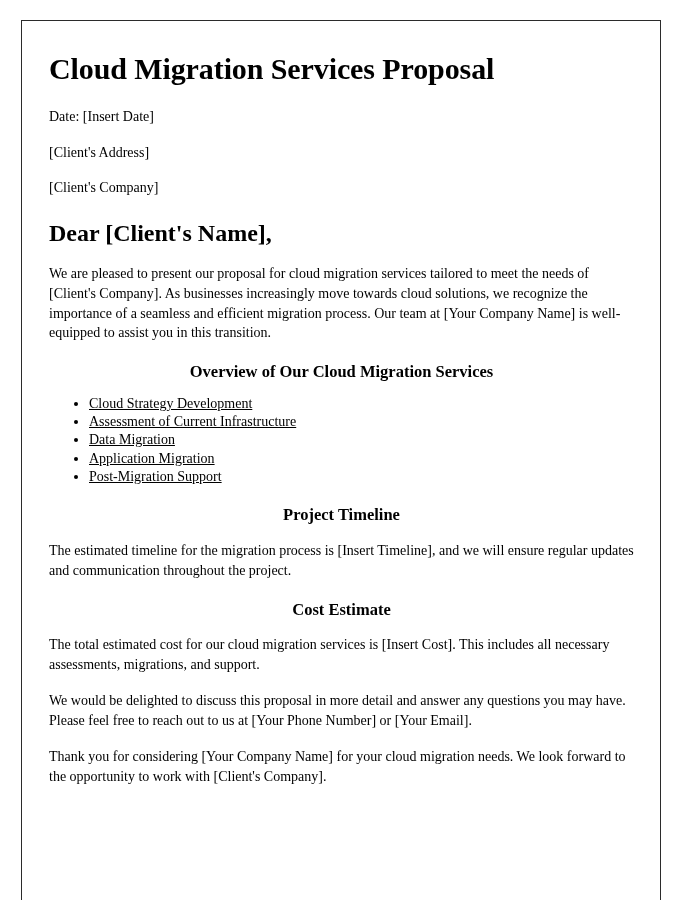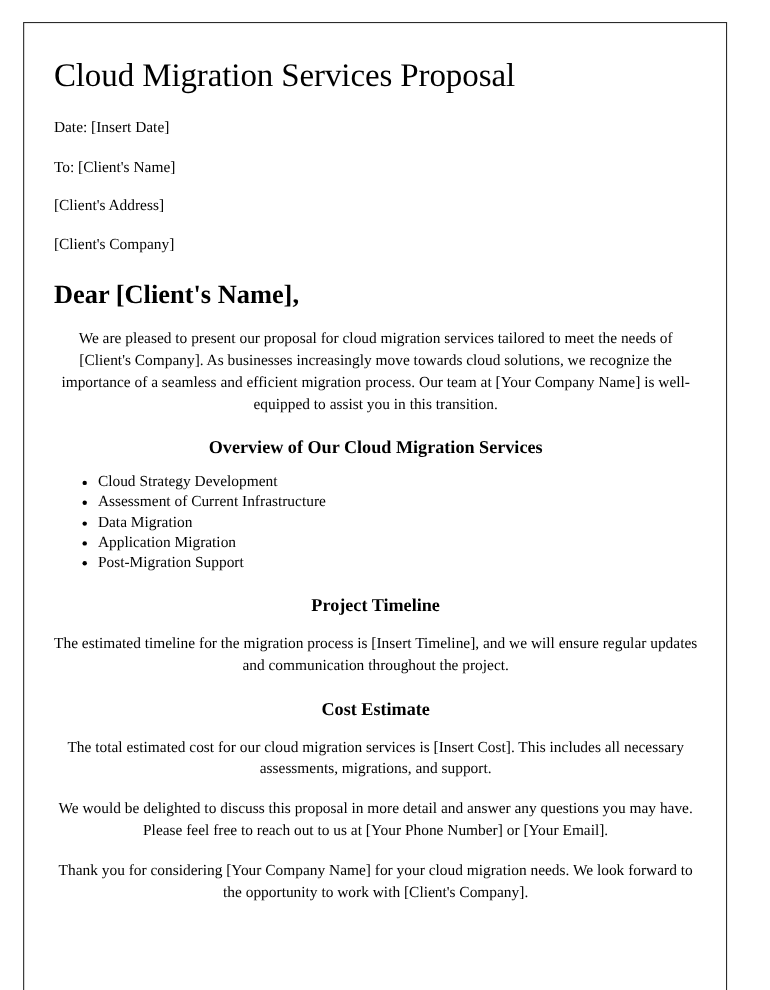--- a/index.html
+++ b/index.html
@@ -33,7 +33,7 @@
   
   .doc-title {
     font-size: 30px;
-    font-weight: normal;
+    font-weight: bold;
     line-height: 1.18;
     margin: 4px 0 22px 0;
     letter-spacing: -0.1px;

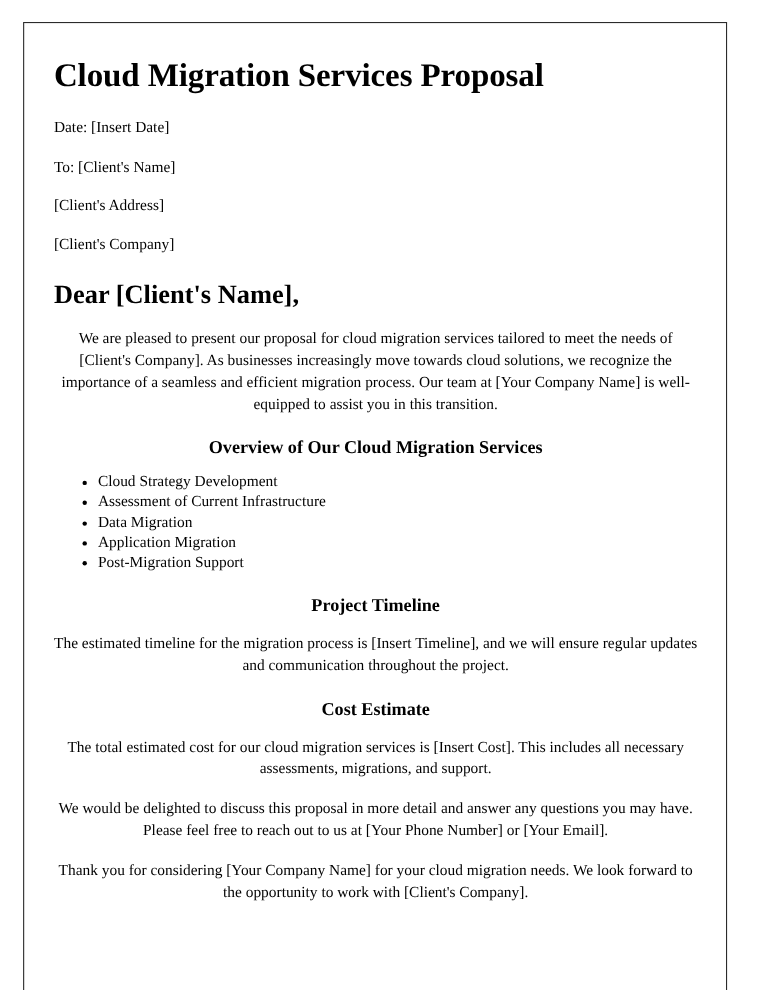--- a/index.html
+++ b/index.html
@@ -91,7 +91,6 @@
 
   <div class="meta-block">
     <div class="meta-line">Date: [Insert Date]</div>
-    <div class="meta-line">To: [Client's Name]</div>
     <div class="meta-line">[Client's Address]</div>
     <div class="meta-line">[Client's Company]</div>
   </div>

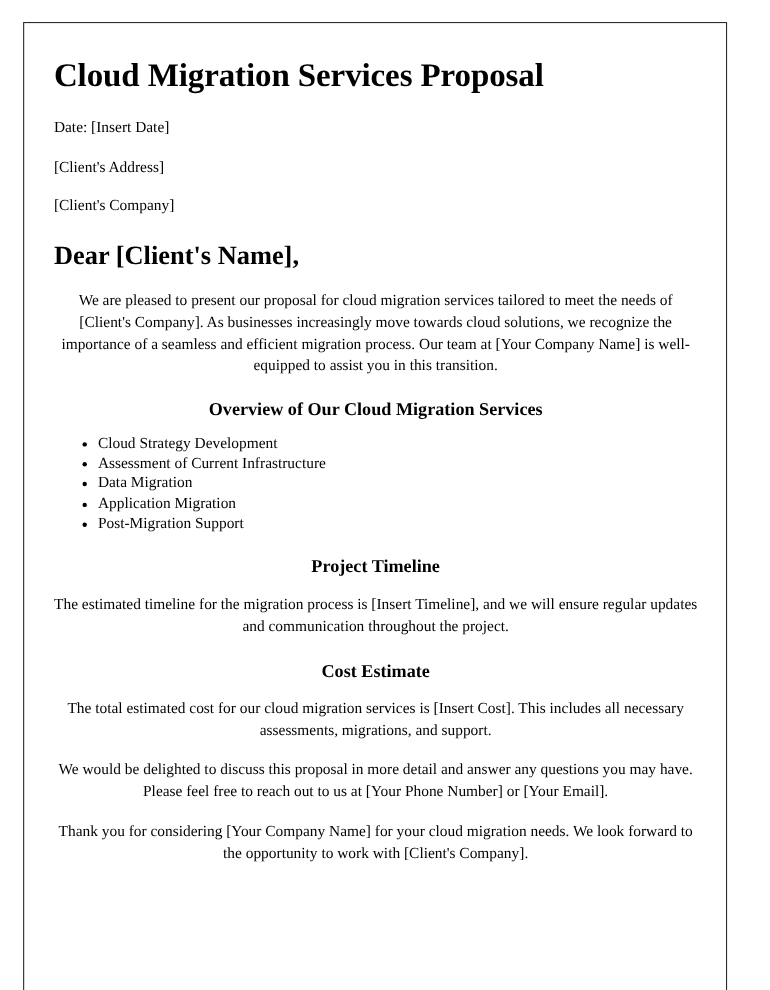--- a/index.html
+++ b/index.html
@@ -62,7 +62,7 @@
     font-size: 14px;
     line-height: 1.42;
     margin: 16px 0 14px 0;
-    text-align: center;
+    text-align: left;
     max-width: 588px;
   }
   p.body.tight {

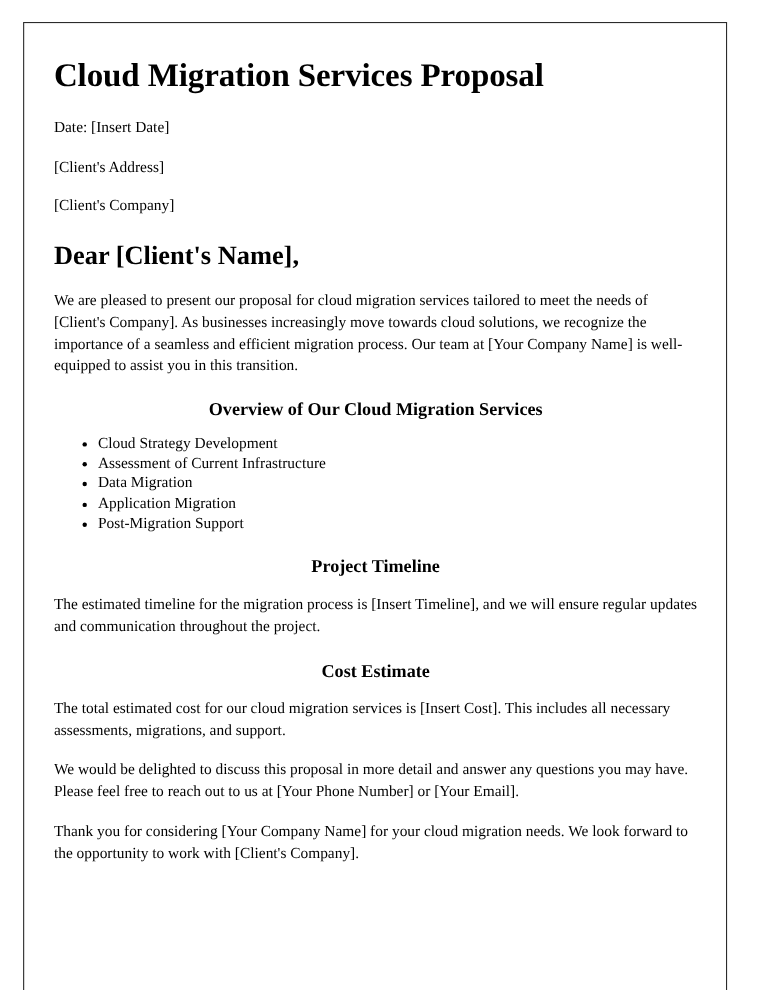--- a/index.html
+++ b/index.html
@@ -74,6 +74,7 @@
     margin: 0 0 4px 0;
     padding-left: 40px;
     list-style-type: disc;
+    text-decoration: underline;
   }
   ul.bullets li {
     font-size: 14px;

